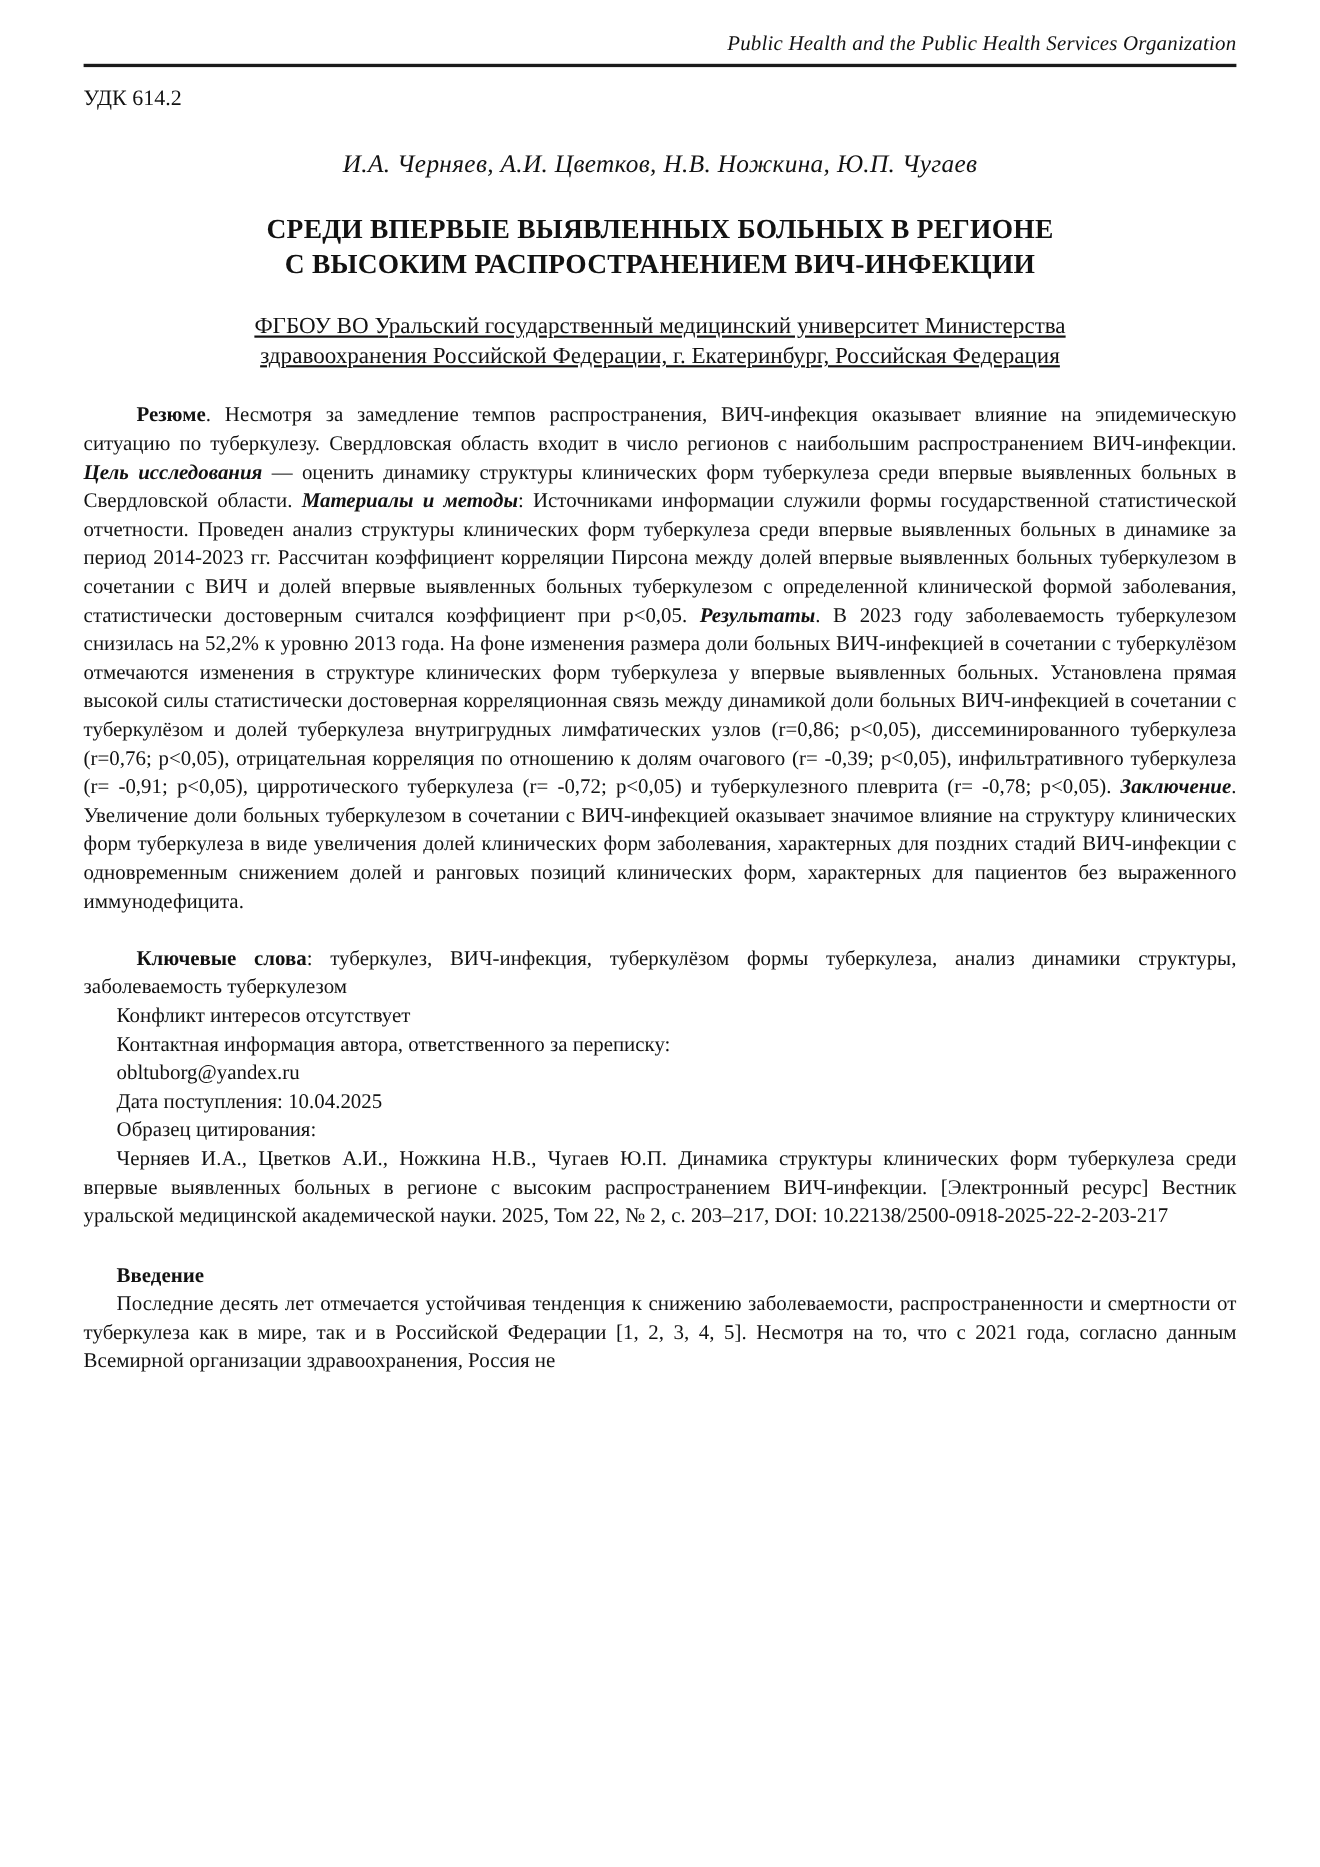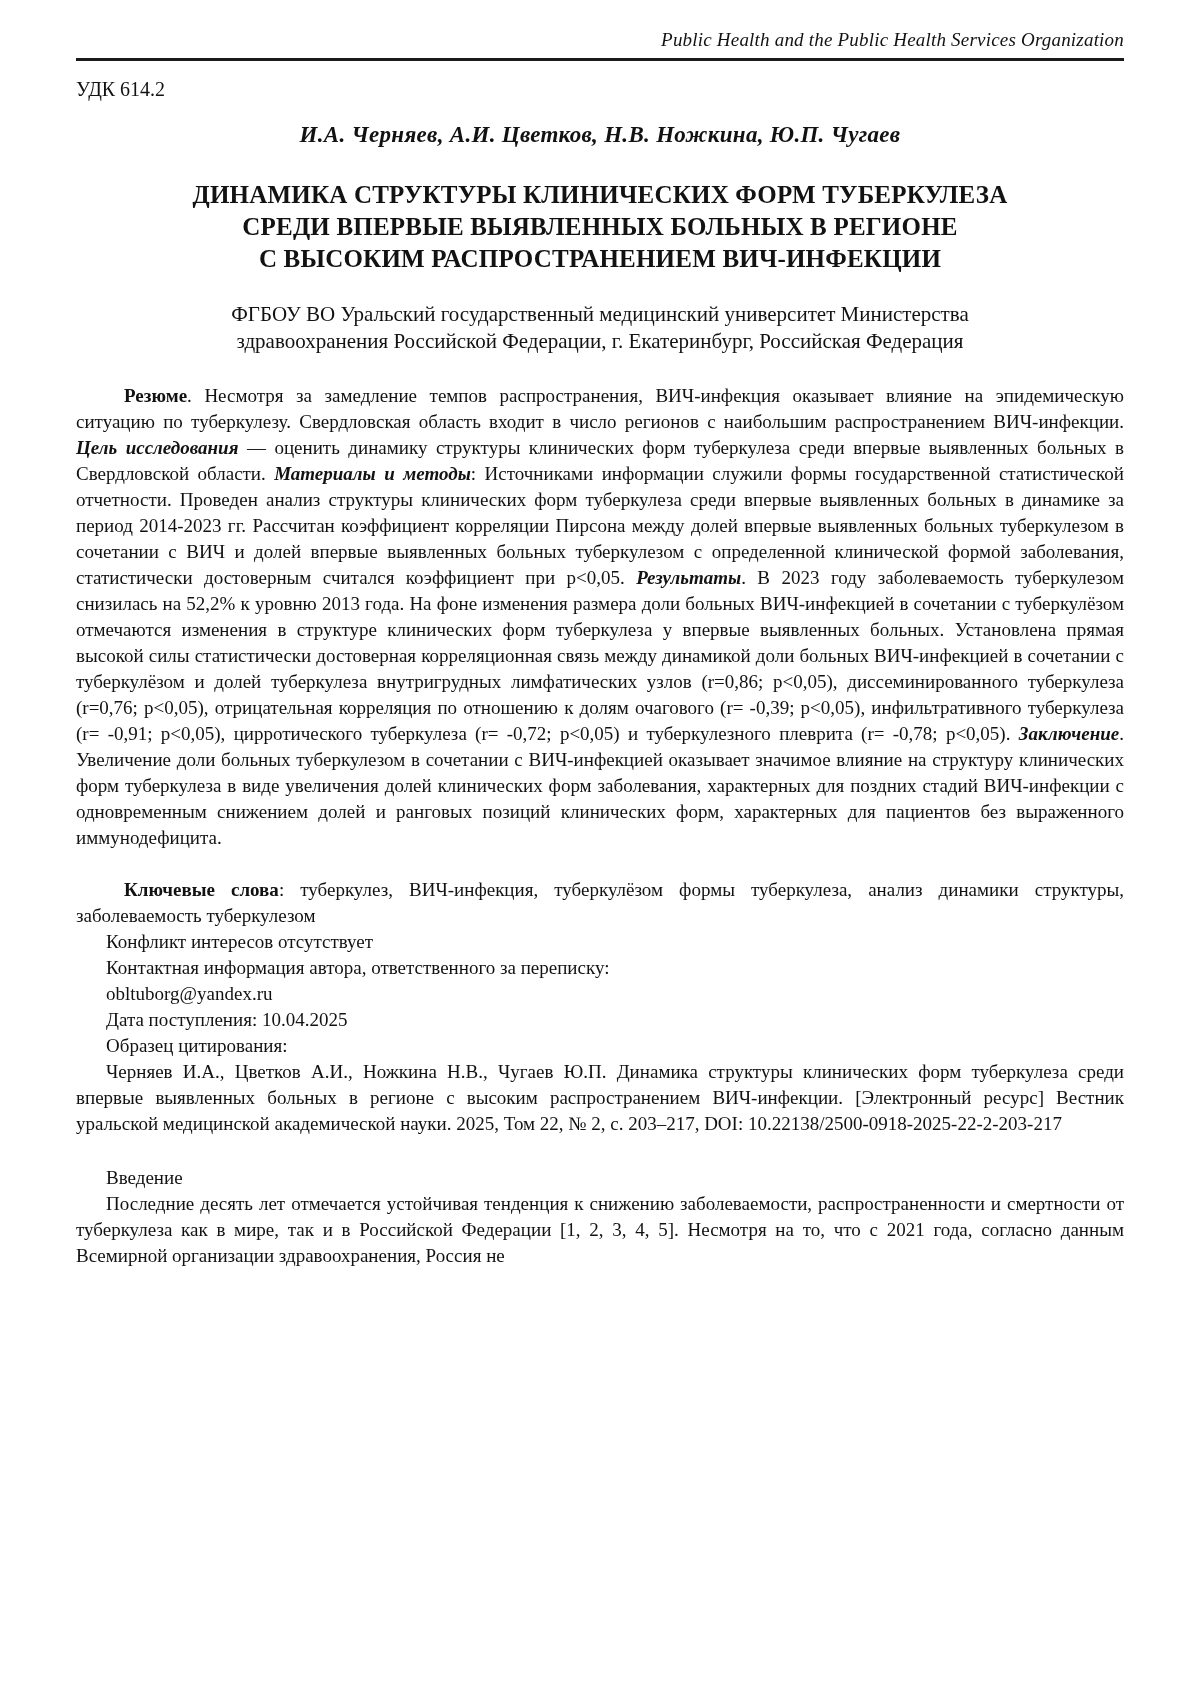--- a/index.html
+++ b/index.html
@@ -25,9 +25,9 @@
   .head-rule { border-bottom: 3px solid #1a1a1a; margin-top: 7px; }
   .udc { margin-top: 16px; font-size: 20px; line-height: 24px; }
   .authors {
-    margin-top: 20px;
+    margin-top: 34px;
     text-align: center;
-    font-weight: bold;
+    font-weight: normal;
     font-style: italic;
     font-size: 23px;
     line-height: 28px;

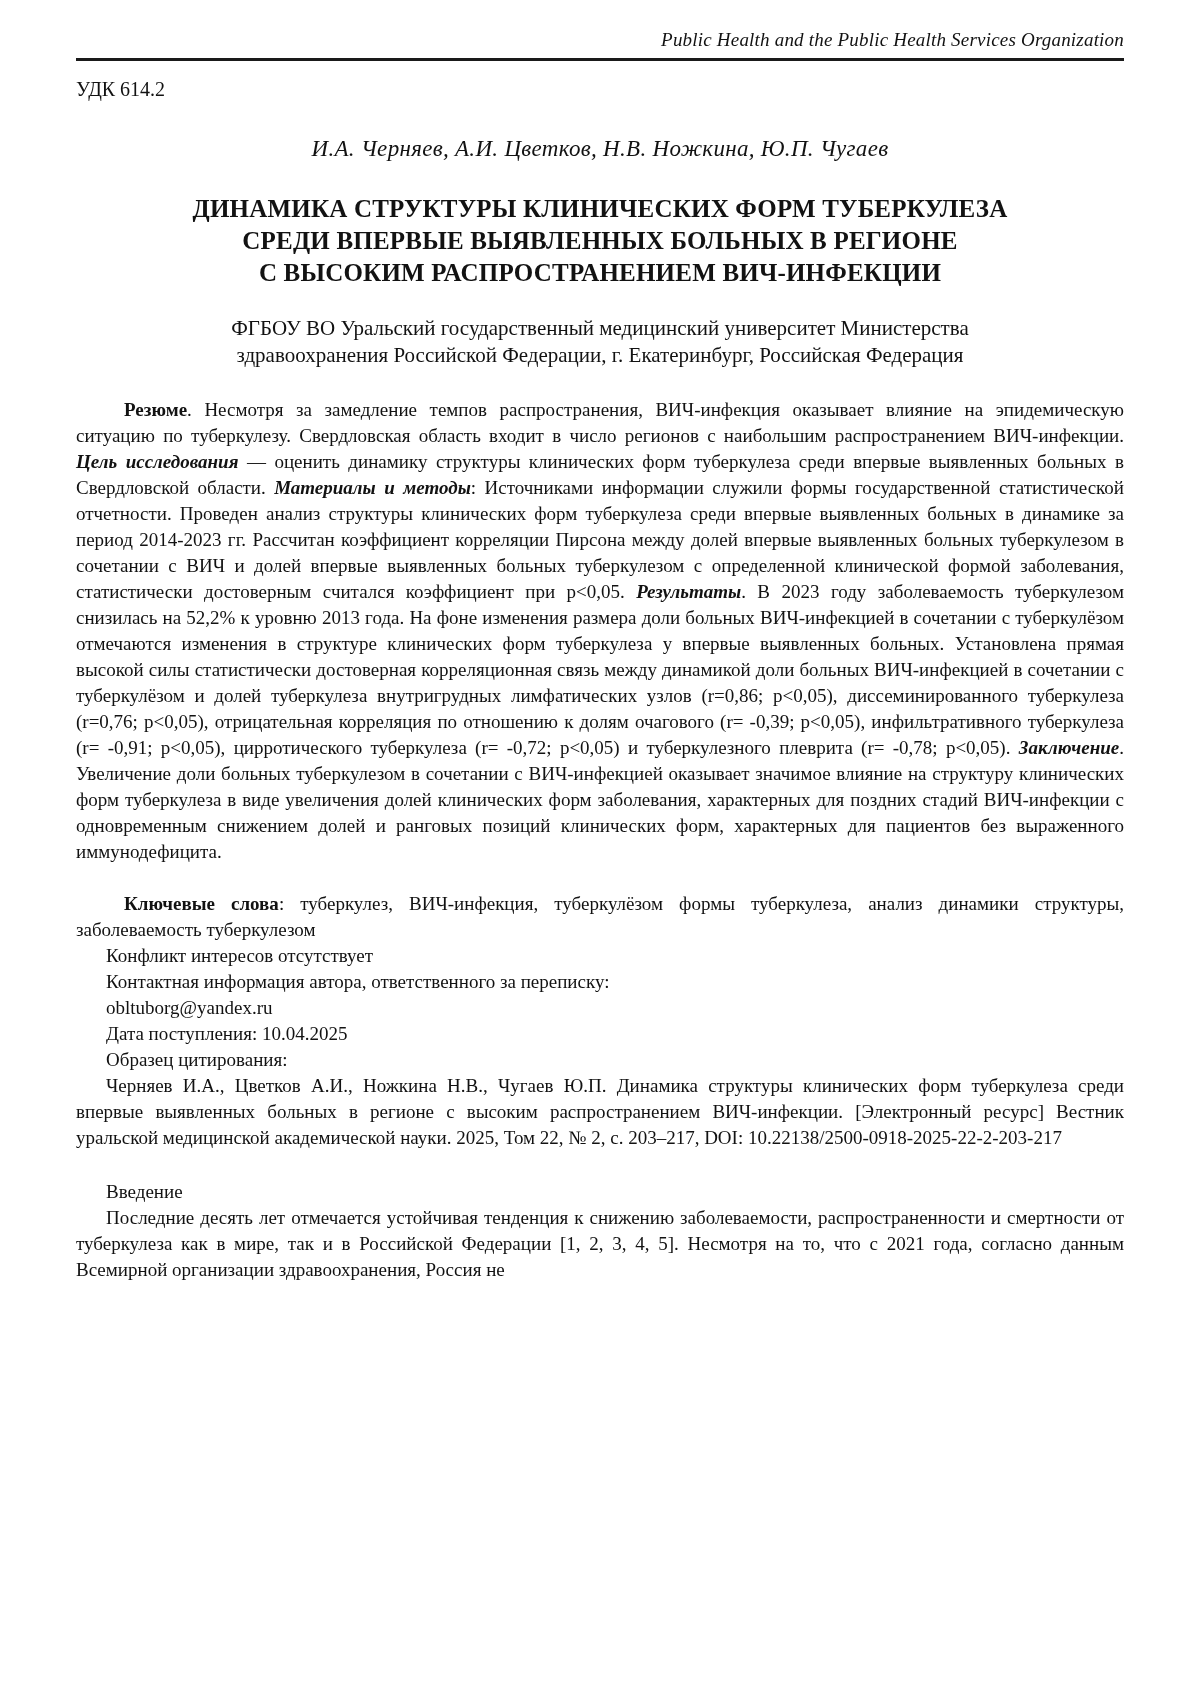--- a/index.html
+++ b/index.html
@@ -90,7 +90,6 @@
   <div class="authors">И.А. Черняев, А.И. Цветков, Н.В. Ножкина, Ю.П. Чугаев</div>
 
   <h1 class="title">
-    <span class="title-line">ДИНАМИКА СТРУКТУРЫ КЛИНИЧЕСКИХ ФОРМ ТУБЕРКУЛЕЗА</span>
     <span class="title-line">СРЕДИ ВПЕРВЫЕ ВЫЯВЛЕННЫХ БОЛЬНЫХ В РЕГИОНЕ</span>
     <span class="title-line">С ВЫСОКИМ РАСПРОСТРАНЕНИЕМ ВИЧ-ИНФЕКЦИИ</span>
   </h1>

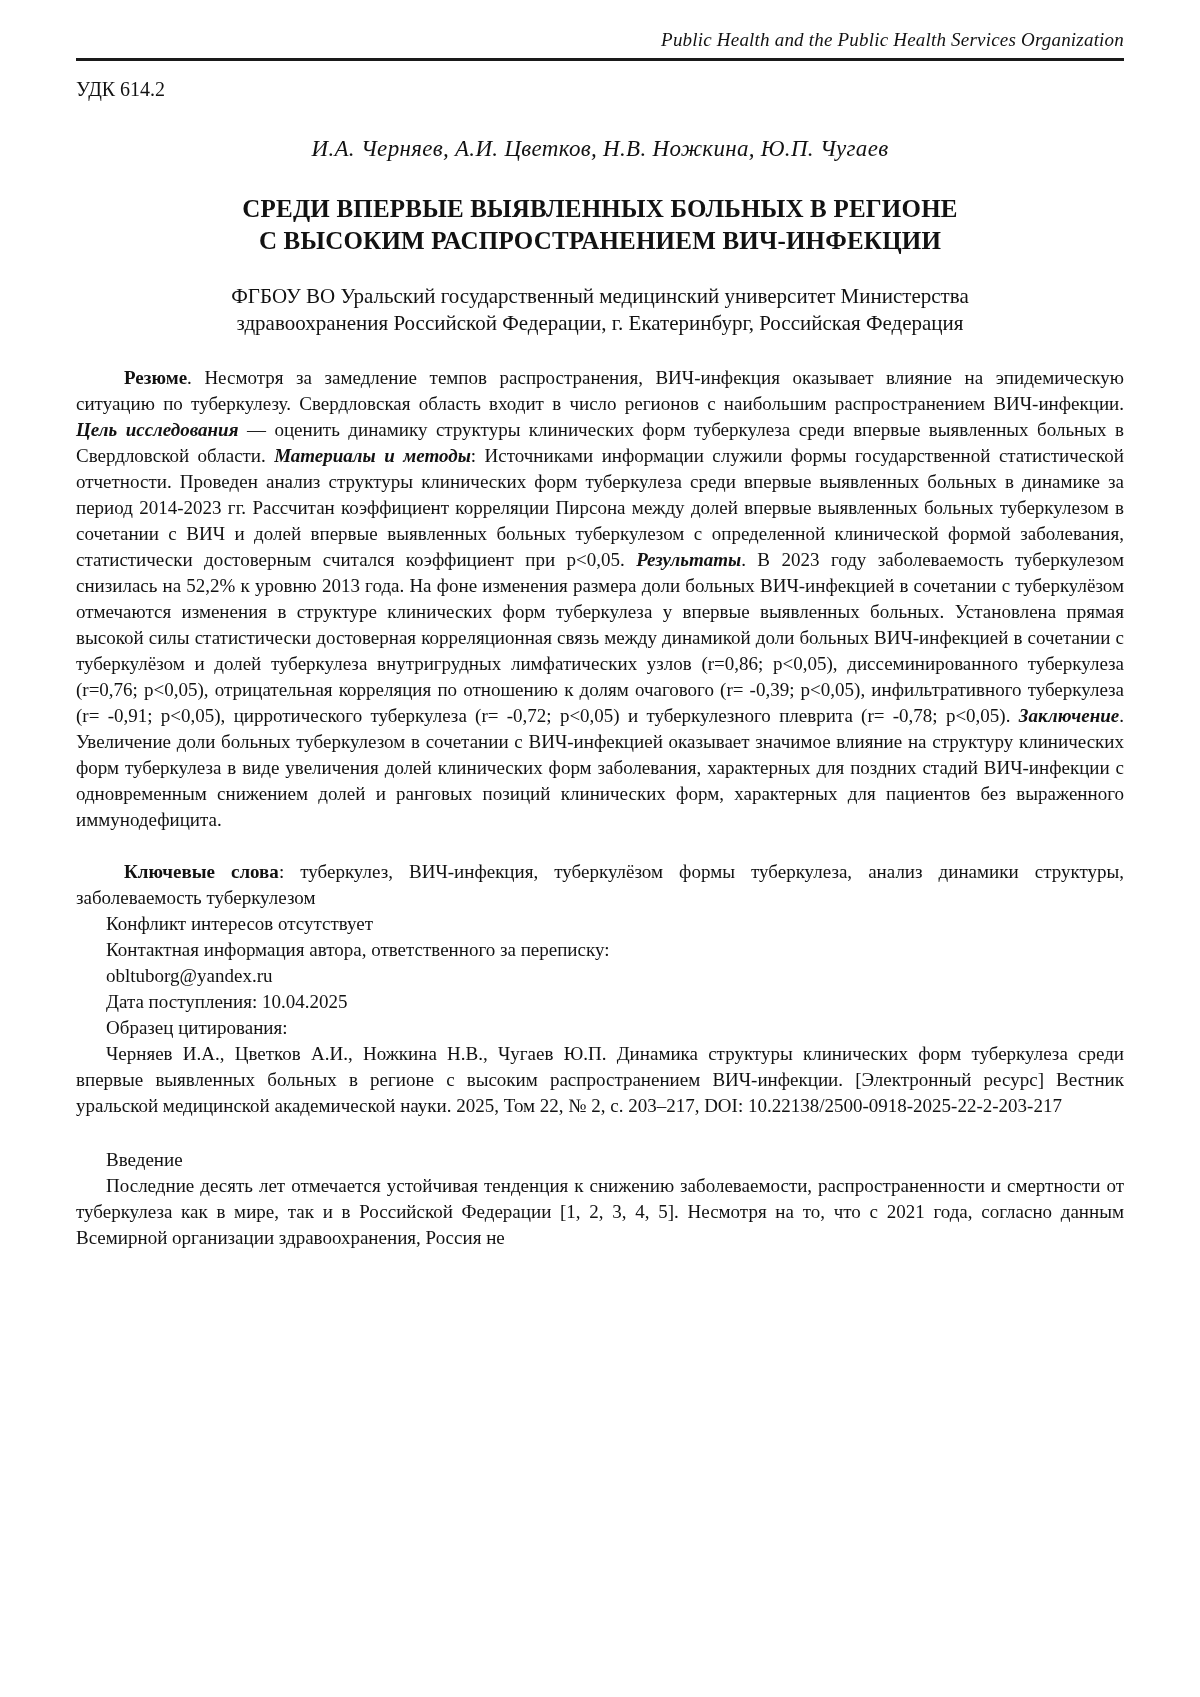--- a/index.html
+++ b/index.html
@@ -47,6 +47,7 @@
     text-align: center;
     font-size: 21px;
     line-height: 27px;
+    text-decoration: underline;
   }
   .aff-line { display: block; }
   .para {

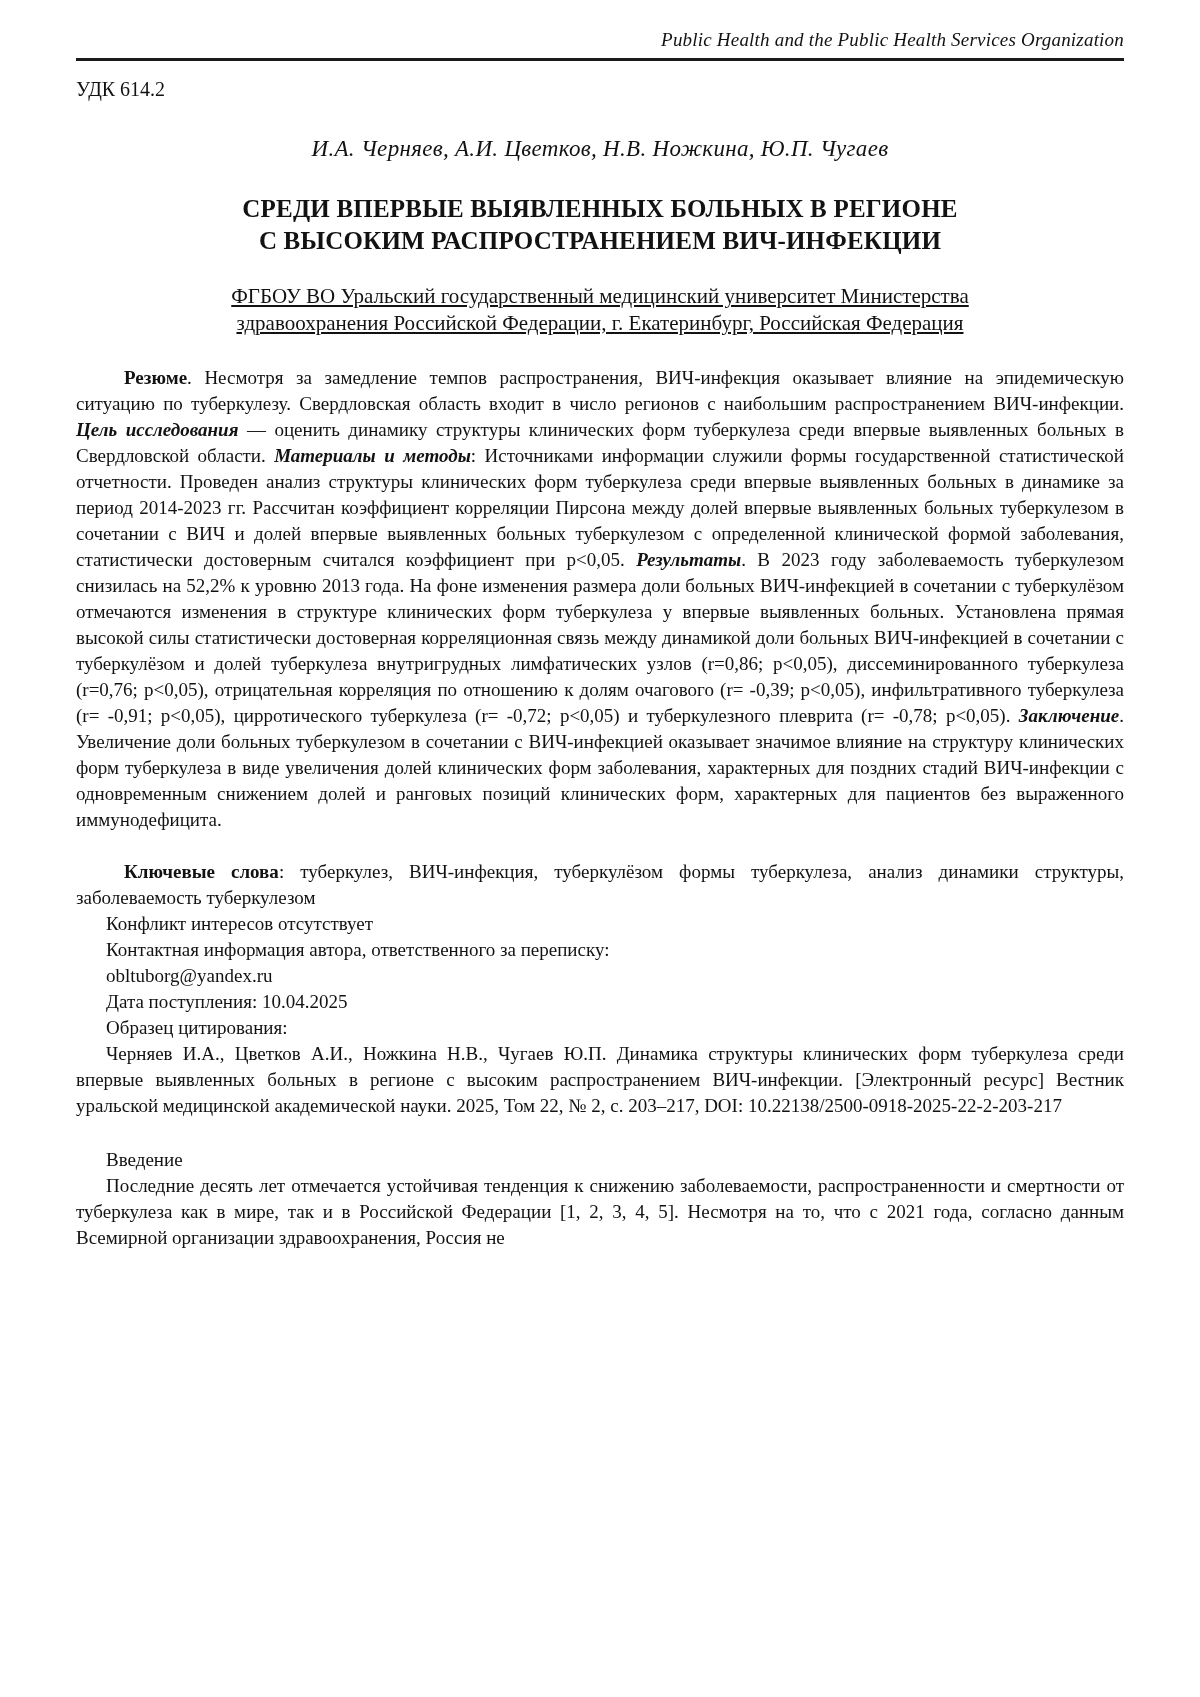--- a/index.html
+++ b/index.html
@@ -67,7 +67,7 @@
     margin-top: 28px;
     font-size: 19px;
     line-height: 26px;
-    font-weight: normal;
+    font-weight: bold;
     padding-left: 30px;
   }
   .footer { position: absolute; left: 76px; right: 76px; top: 1534px; }

